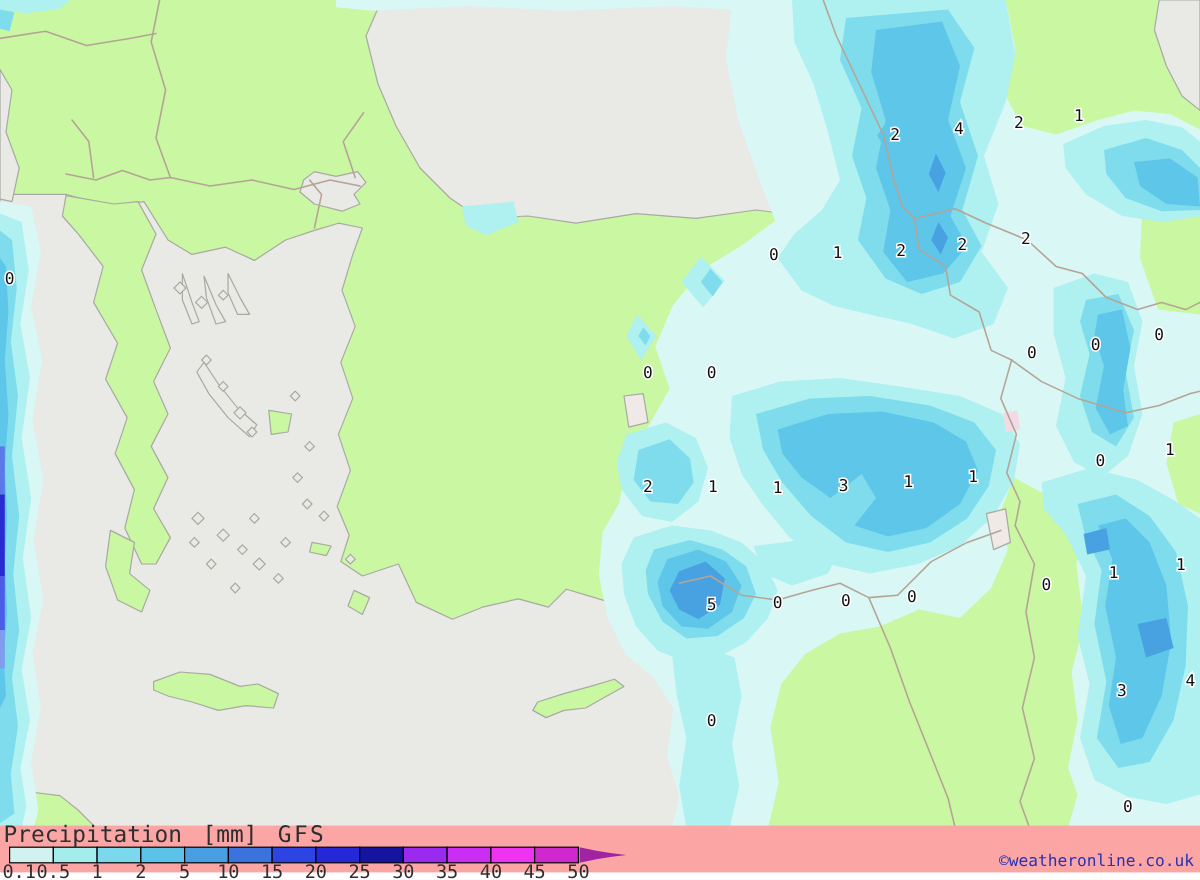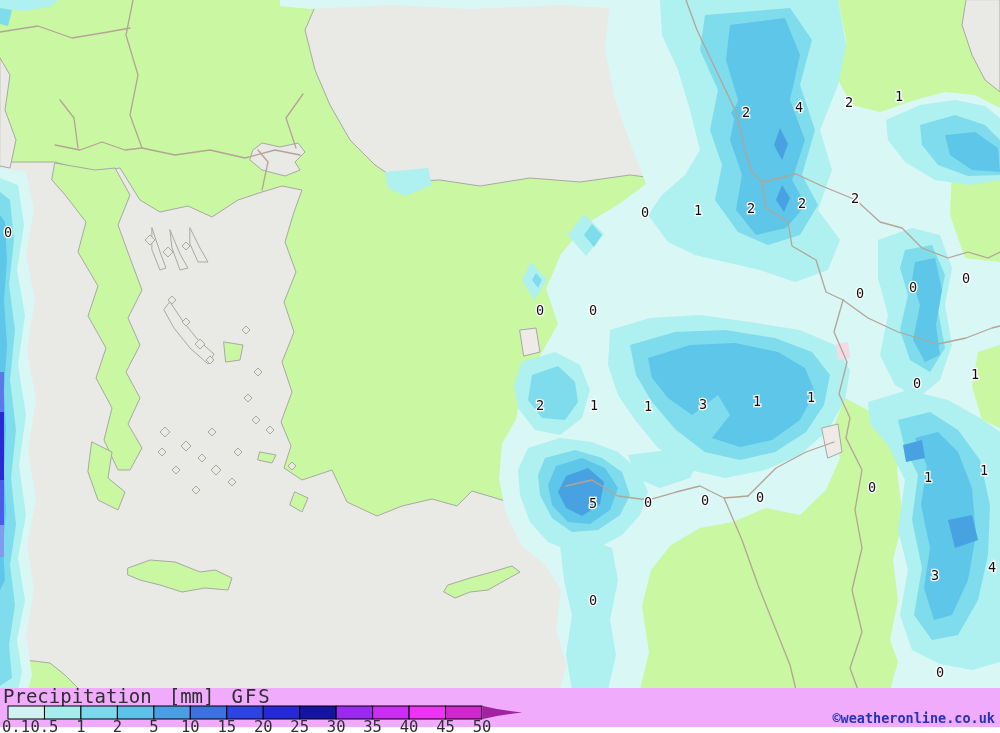--- a/index.html
+++ b/index.html
@@ -6,7 +6,7 @@
   .stage{position:relative;width:1000px;height:733px;background:#fff;overflow:hidden;
          font-family:"DejaVu Sans Mono", "Liberation Mono", monospace;}
   #mapsvg{position:absolute;left:0;top:0;}
-  .legend{position:absolute;left:0;top:688px;width:1000px;height:39px;background:#f0abfc;}
+  .legend{position:absolute;left:0;top:688px;width:1000px;height:39px;background:#fca5a5;}
   .legend-title{position:absolute;left:3px;top:-3px;font-size:19px;color:#2e2e2e;white-space:nowrap;}
   .legend-title .unit{margin-left:17px;}
   .legend-title .model{margin-left:17px;letter-spacing:2px;}

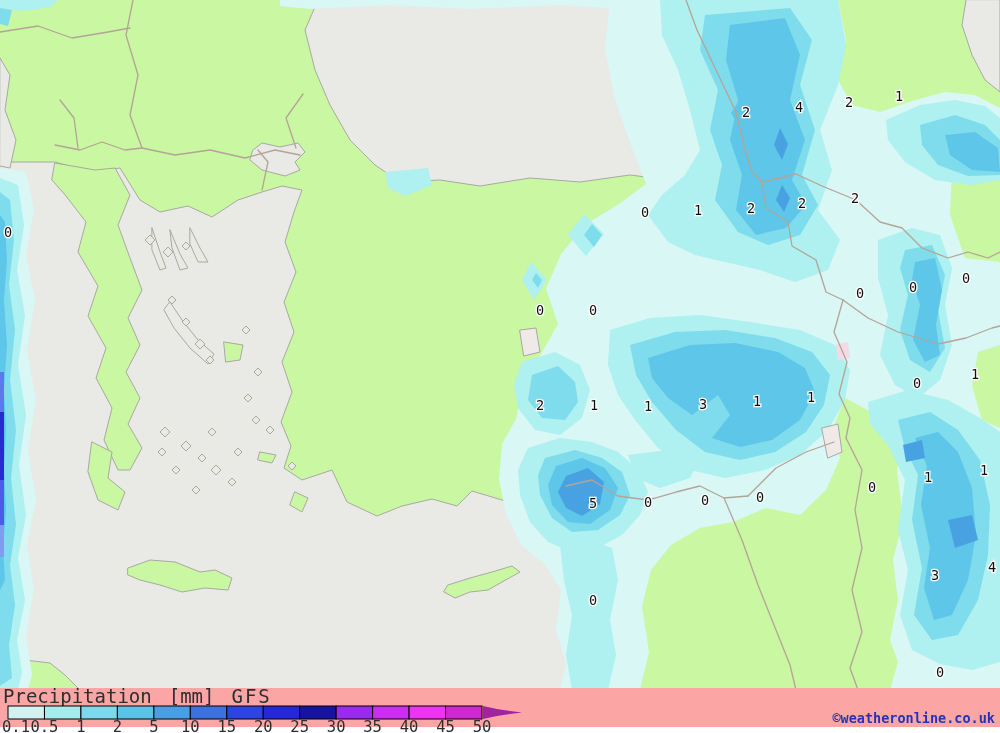--- a/index.html
+++ b/index.html
@@ -12,7 +12,7 @@
   .legend-title .model{margin-left:17px;letter-spacing:2px;}
   #barsvg{position:absolute;left:0;top:0;}
   .footer-date{position:absolute;right:7px;top:-1px;font-size:19px;letter-spacing:1.2px;color:#3a3a3a;white-space:nowrap;}
-  .footer-copy{position:absolute;right:5px;top:22px;font-size:13.5px;color:#2433b8;text-decoration:none;font-weight:bold;}
+  .footer-copy{position:absolute;right:5px;top:22px;font-size:13.5px;color:#2433b8;text-decoration:none;}
 </style>
 </head>
 <body>

